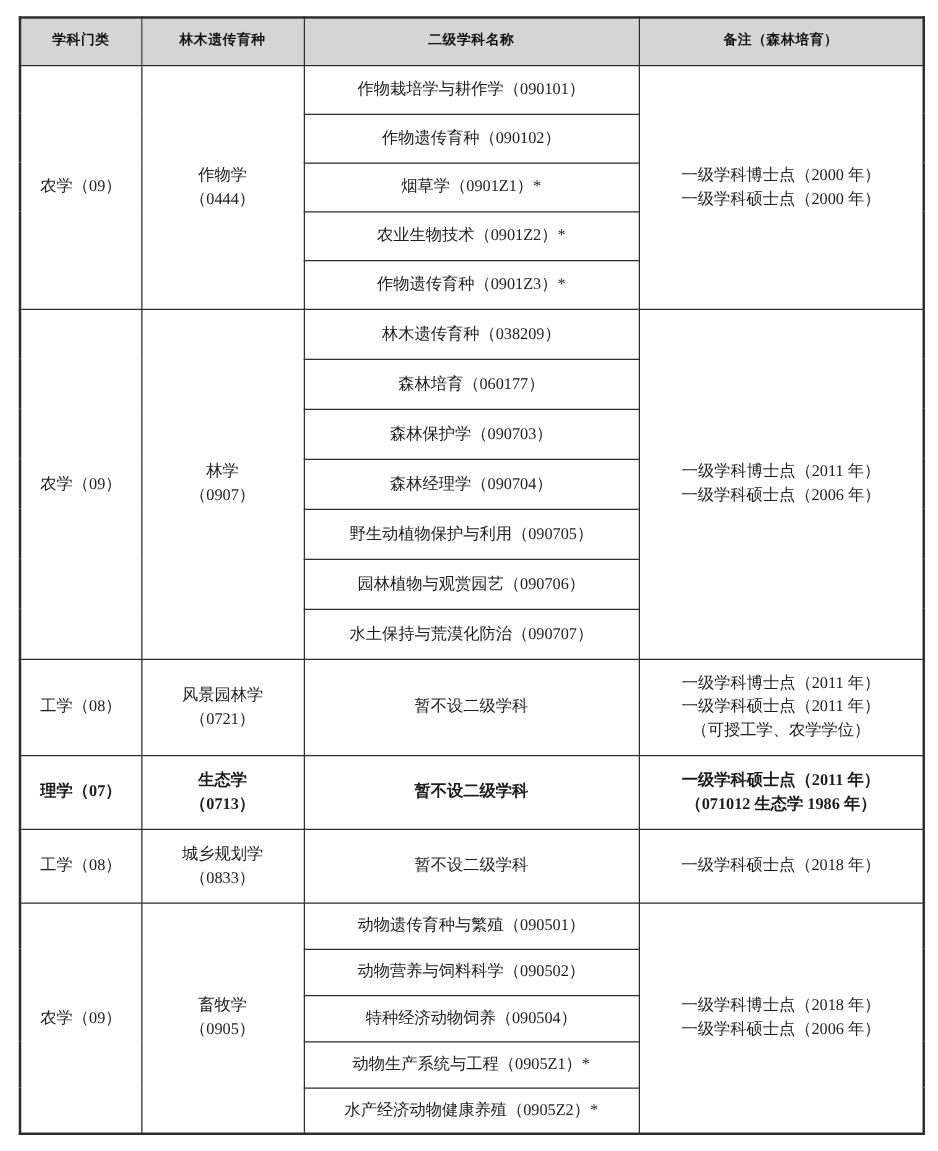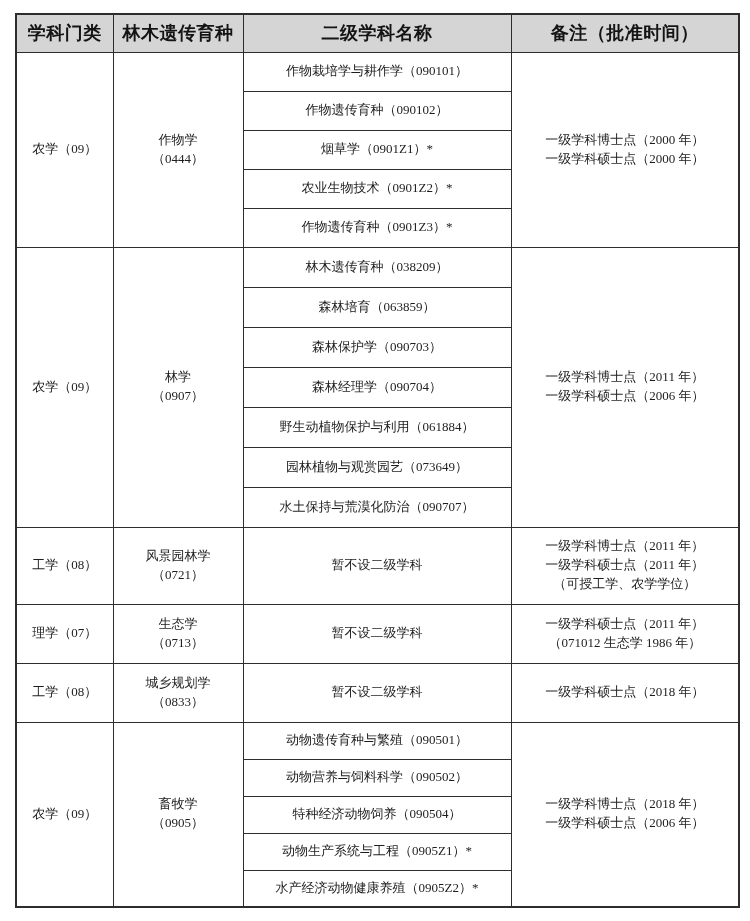--- a/index.html
+++ b/index.html
@@ -37,7 +37,7 @@
     background: #d5d5d5;
     font-family: "Liberation Sans", "DejaVu Sans", sans-serif;
     font-weight: bold;
-    font-size: 18px;
+    font-size: 11px;
     letter-spacing: 0.5px;
     color: #141414;
   }

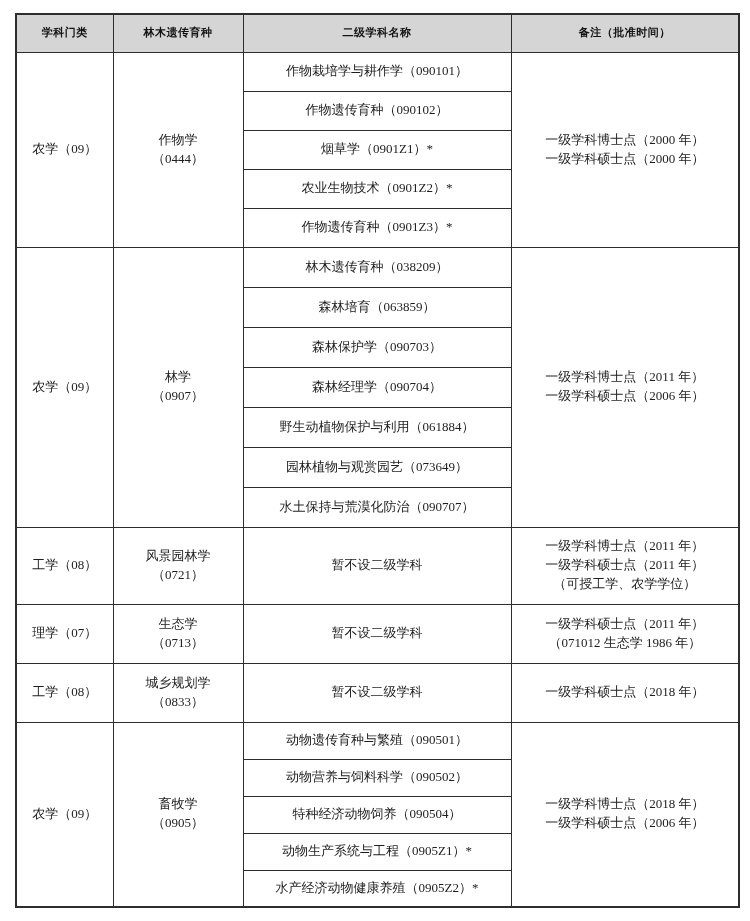--- a/index.html
+++ b/index.html
@@ -73,7 +73,7 @@
         <th>学科门类</th>
         <th>林木遗传育种</th>
         <th>二级学科名称</th>
-        <th>备注（批准时间）</th>
+        <th>备注（森林培育）</th>
       </tr>
     </thead>
     <tbody>

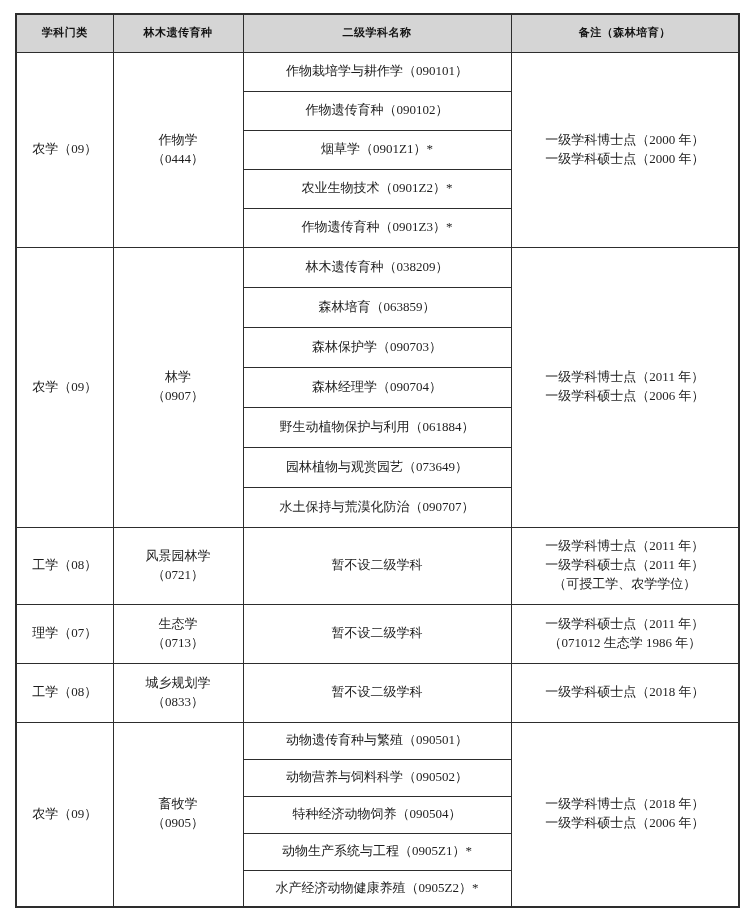--- a/index.html
+++ b/index.html
@@ -116,7 +116,7 @@
         </td>
       </tr>
       <tr class="h-s2">
-        <td>森林培育（063859）</td>
+        <td>森林培育（060177）</td>
       </tr>
       <tr class="h-s2">
         <td>森林保护学（090703）</td>

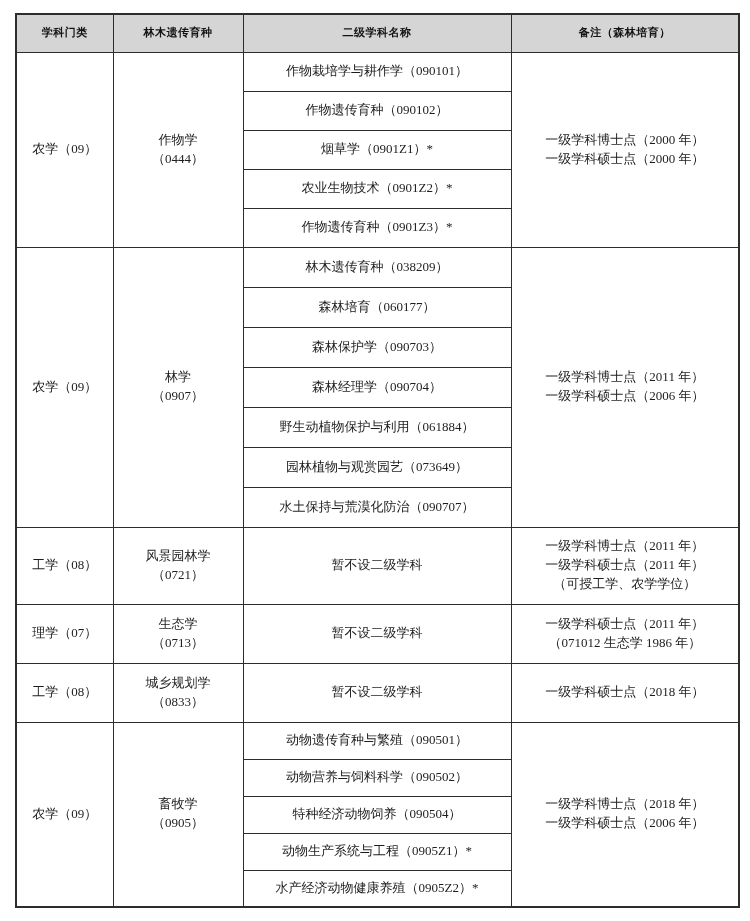--- a/index.html
+++ b/index.html
@@ -125,7 +125,7 @@
         <td>森林经理学（090704）</td>
       </tr>
       <tr class="h-s2">
-        <td>野生动植物保护与利用（061884）</td>
+        <td>野生动植物保护与利用（090705）</td>
       </tr>
       <tr class="h-s2">
         <td>园林植物与观赏园艺（073649）</td>

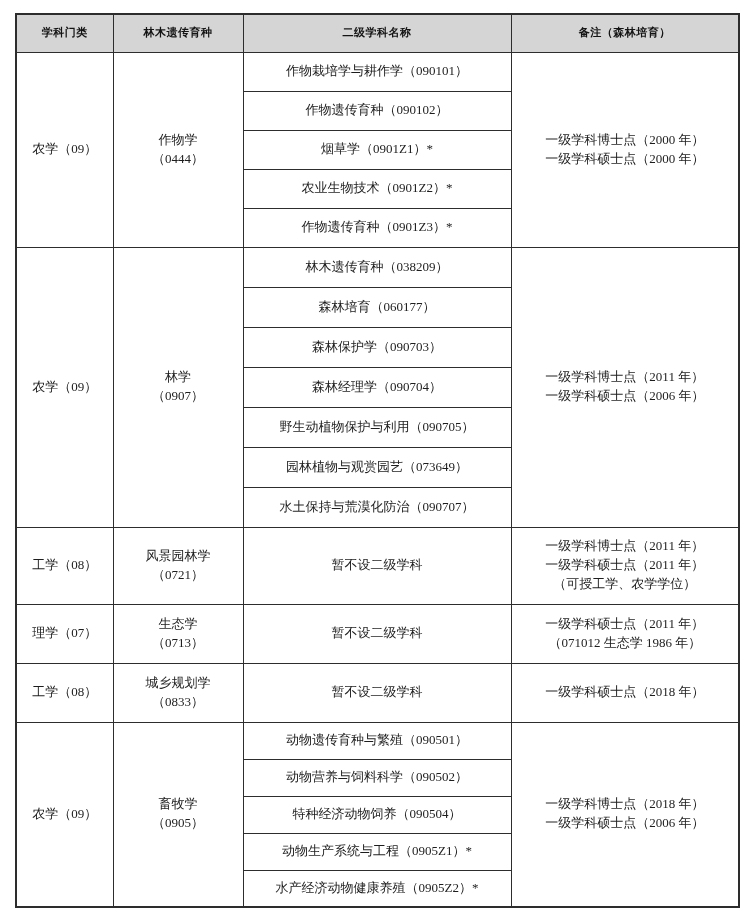--- a/index.html
+++ b/index.html
@@ -128,7 +128,7 @@
         <td>野生动植物保护与利用（090705）</td>
       </tr>
       <tr class="h-s2">
-        <td>园林植物与观赏园艺（073649）</td>
+        <td>园林植物与观赏园艺（090706）</td>
       </tr>
       <tr class="h-s2">
         <td>水土保持与荒漠化防治（090707）</td>

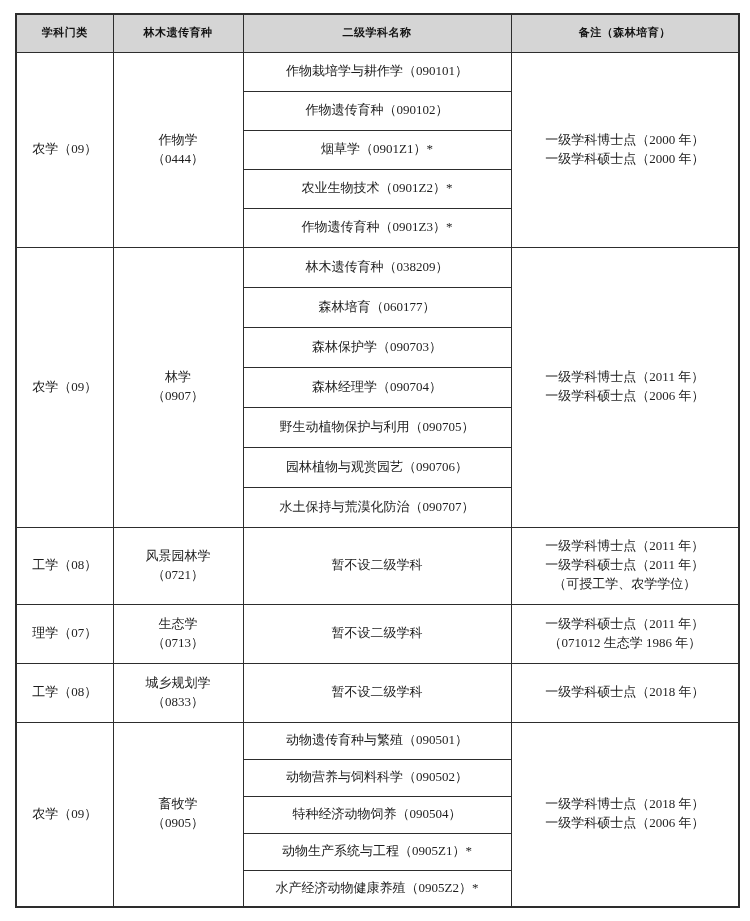--- a/index.html
+++ b/index.html
@@ -45,7 +45,7 @@
   tr.h-s1 { height: 39px; }
   tr.h-s2 { height: 40px; }
   tr.h-s3 { height: 77px; }
-  tr.h-s4 { height: 59px; }
+  tr.h-s4 { height: 59px; font-weight: bold; }
   tr.h-s5 { height: 59px; }
   tr.h-s6 { height: 37px; }
   td.remark {

